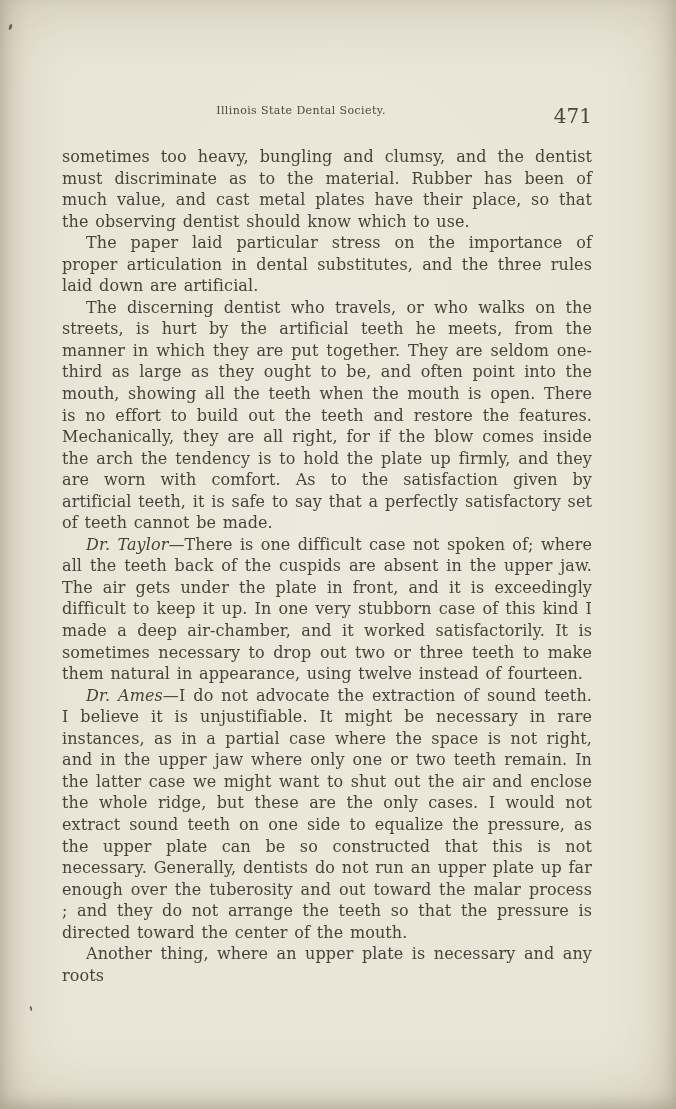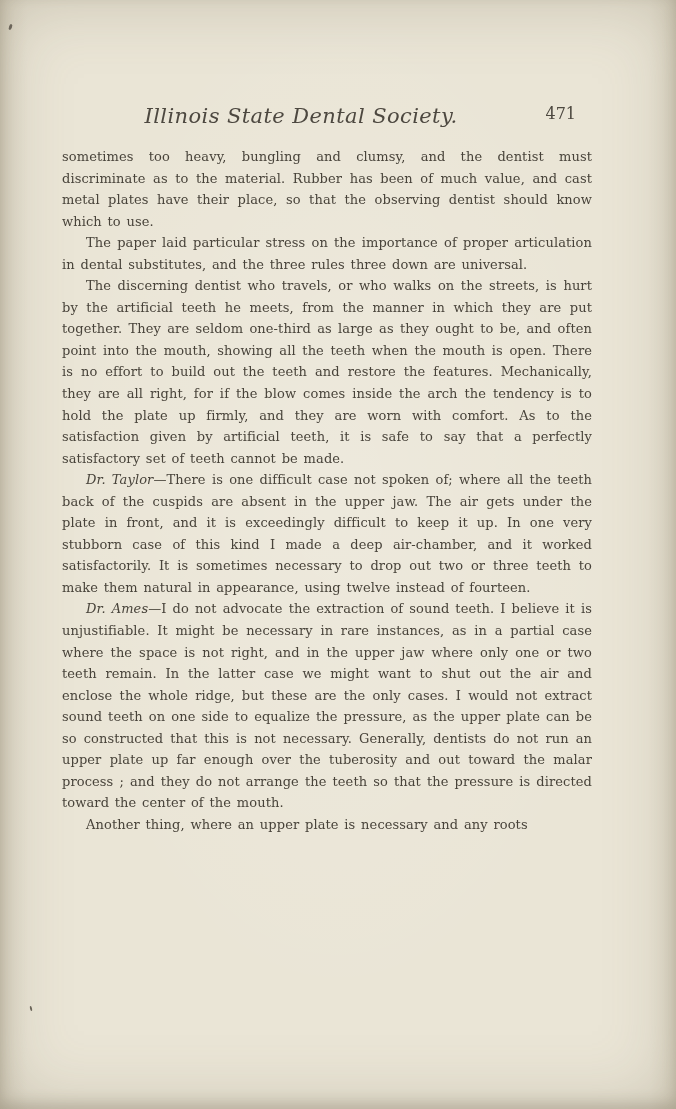--- a/index.html
+++ b/index.html
@@ -35,8 +35,7 @@
   .running-title {
     display: block;
     text-align: center;
-    font-style: italic;
-    font-size: 21px;
+    font-size: 11px;
     letter-spacing: 0.4px;
     color: #4d4840;
     transform: translateX(-26px);

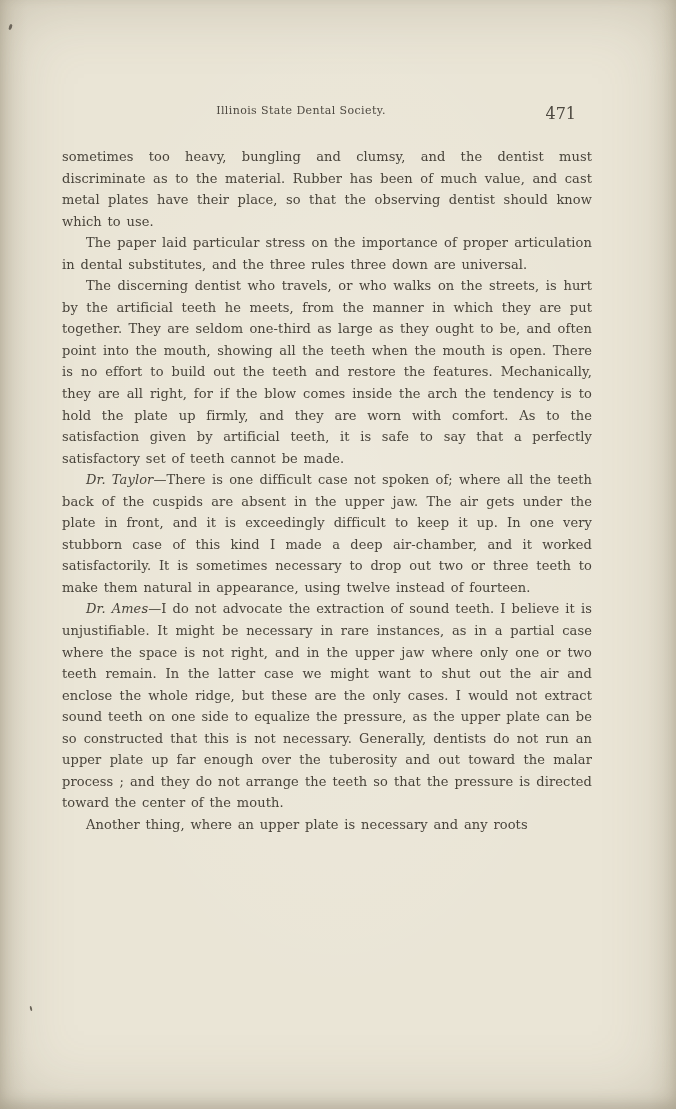--- a/index.html
+++ b/index.html
@@ -42,9 +42,9 @@
   }
   .page-number {
     position: absolute;
-    right: 16px;
+    right: 0;
     top: 0;
-    font-size: 16px;
+    font-size: 20px;
     color: #4d4840;
   }
   .body-text p {

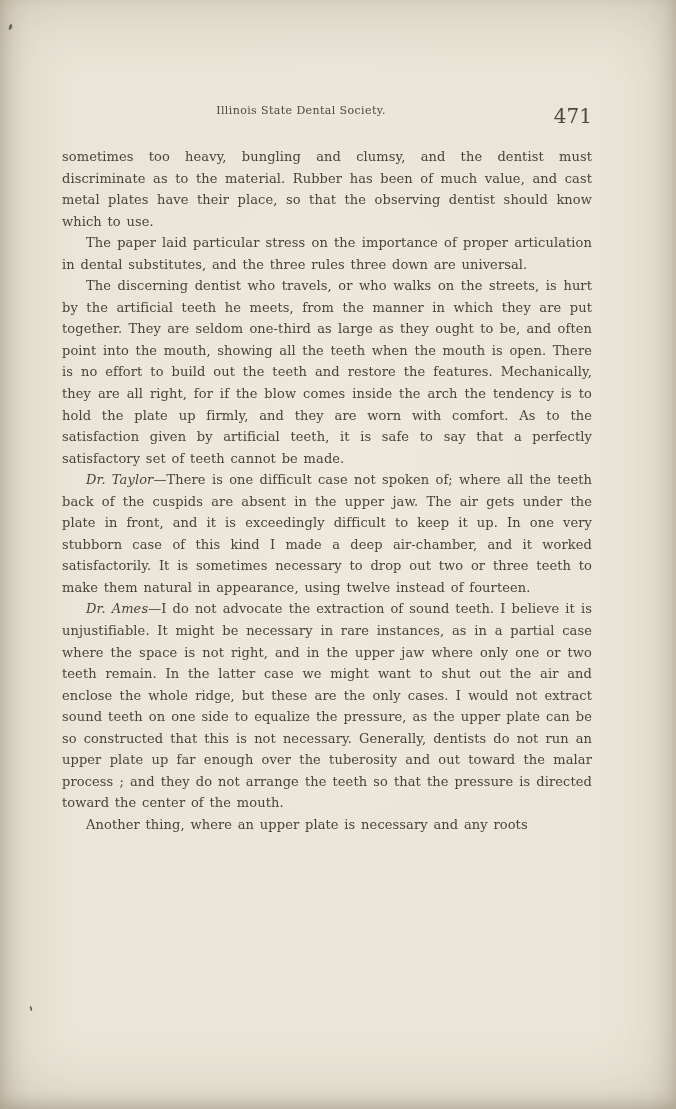--- a/index.html
+++ b/index.html
@@ -49,7 +49,7 @@
   }
   .body-text p {
     margin: 0;
-    font-size: 13px;
+    font-size: 16px;
     line-height: 21.55px;
     text-align: justify;
     letter-spacing: 0.1px;

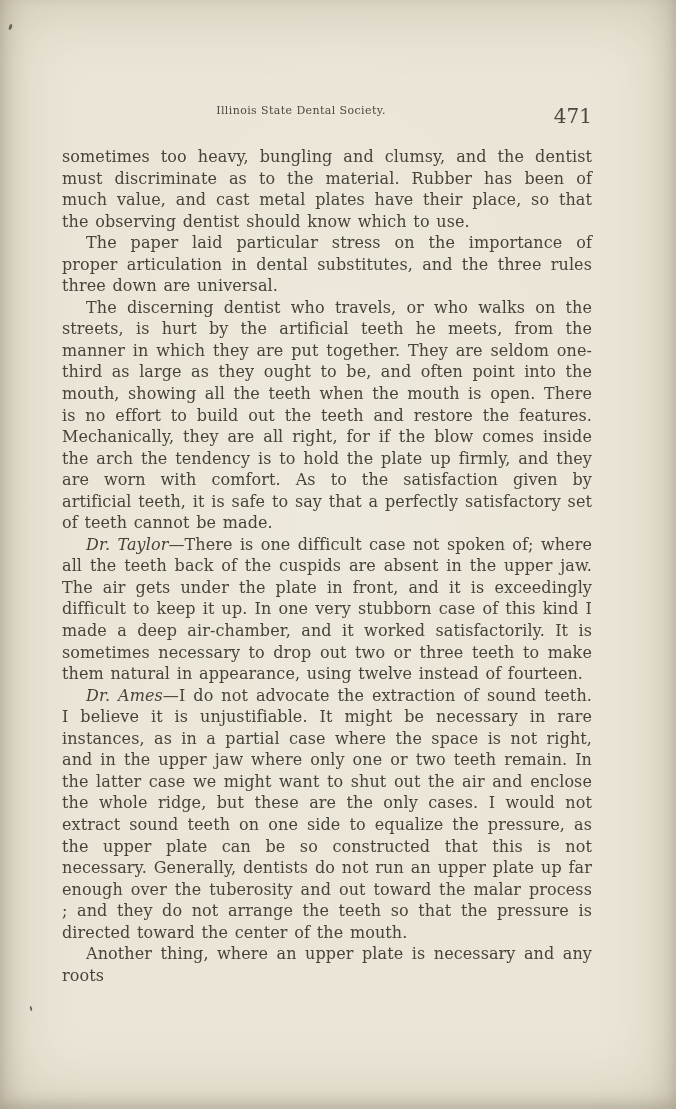--- a/index.html
+++ b/index.html
@@ -84,7 +84,7 @@
 
     <div class="body-text">
         <p class="">sometimes too heavy, bungling and clumsy, and the dentist must discriminate as to the material.  Rubber has been of much value, and cast metal plates have their place, so that the observing dentist should know which to use.</p>
-        <p class="indent">The paper laid particular stress on the importance of proper articulation in dental substitutes, and the three rules three down are universal.</p>
+        <p class="indent">The paper laid particular stress on the importance of proper articulation in dental substitutes, and the three rules laid down are artificial.</p>
         <p class="indent">The discerning dentist who travels, or who walks on the streets, is hurt by the artificial teeth he meets, from the manner in which they are put together.  They are seldom one-third as large as they ought to be, and often point into the mouth, showing all the teeth when the mouth is open.  There is no effort to build out the teeth and restore the features.  Mechanically, they are all right, for if the blow comes inside the arch the tendency is to hold the plate up firmly, and they are worn with comfort.  As to the satisfaction given by artificial teeth, it is safe to say that a perfectly satisfactory set of teeth cannot be made.</p>
         <p class="indent"><i>Dr. Taylor</i>—There is one difficult case not spoken of; where all the teeth back of the cuspids are absent in the upper jaw.  The air gets under the plate in front, and it is exceedingly difficult to keep it up.  In one very stubborn case of this kind I made a deep air-chamber, and it worked satisfactorily.  It is sometimes necessary to drop out two or three teeth to make them natural in appearance, using twelve instead of fourteen.</p>
         <p class="indent"><i>Dr. Ames</i>—I do not advocate the extraction of sound teeth.  I believe it is unjustifiable.  It might be necessary in rare instances, as in a partial case where the space is not right, and in the upper jaw where only one or two teeth remain.  In the latter case we might want to shut out the air and enclose the whole ridge, but these are the only cases.  I would not extract sound teeth on one side to equalize the pressure, as the upper plate can be so constructed that this is not necessary.  Generally, dentists do not run an upper plate up far enough over the tuberosity and out toward the malar process ; and they do not arrange the teeth so that the pressure is directed toward the center of the mouth.</p>

